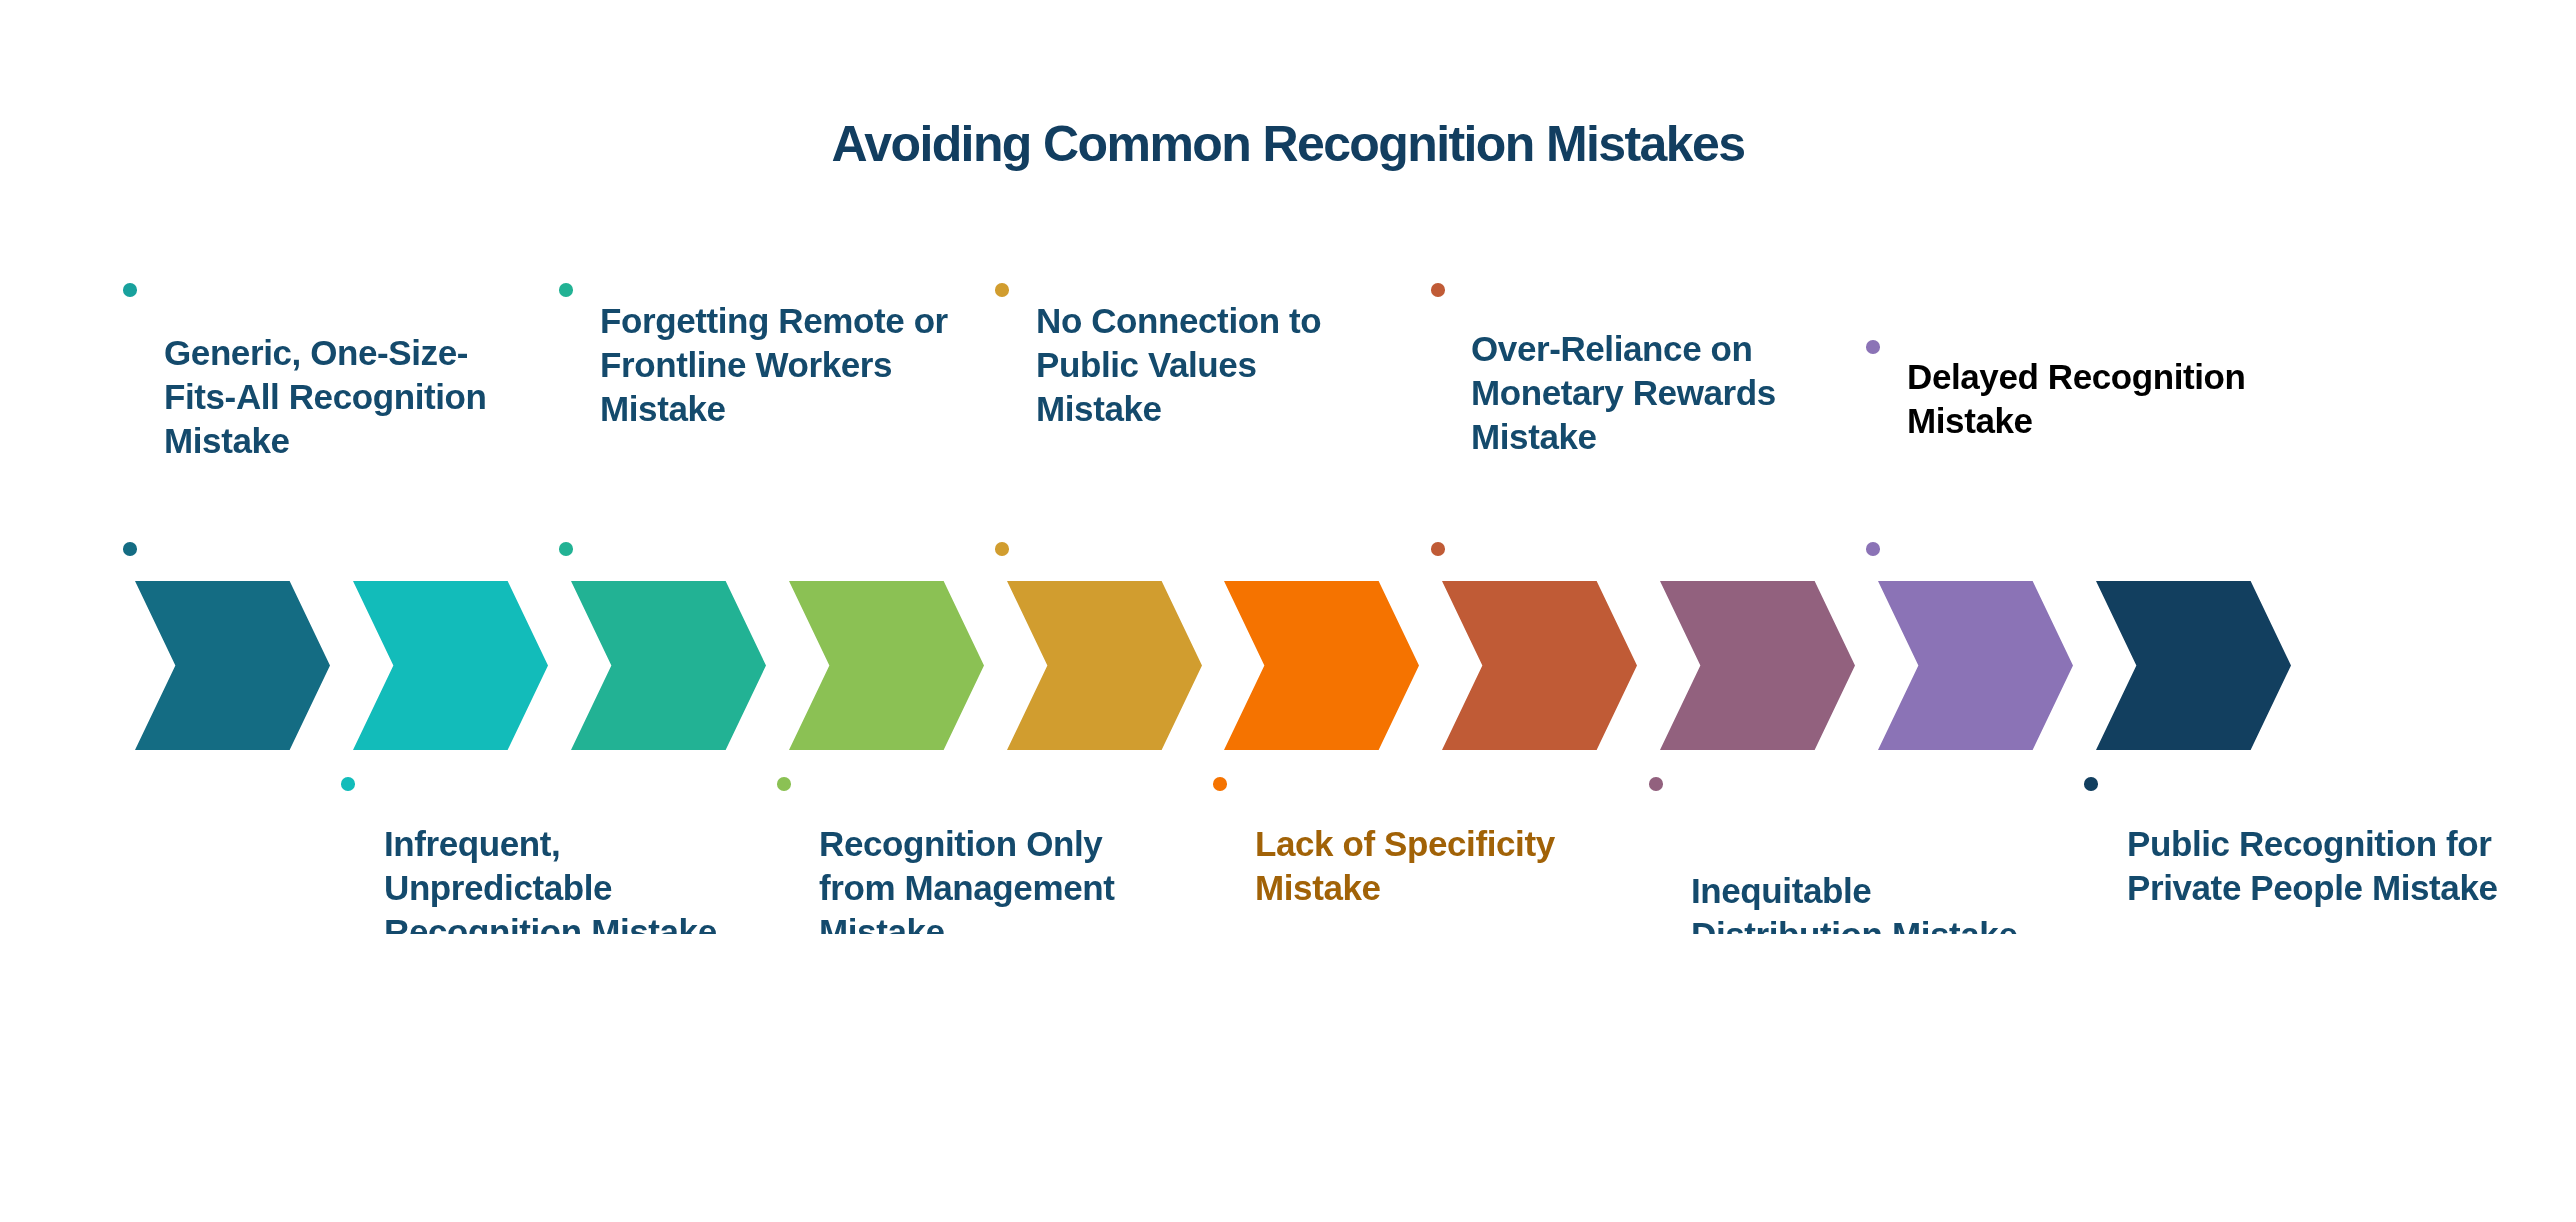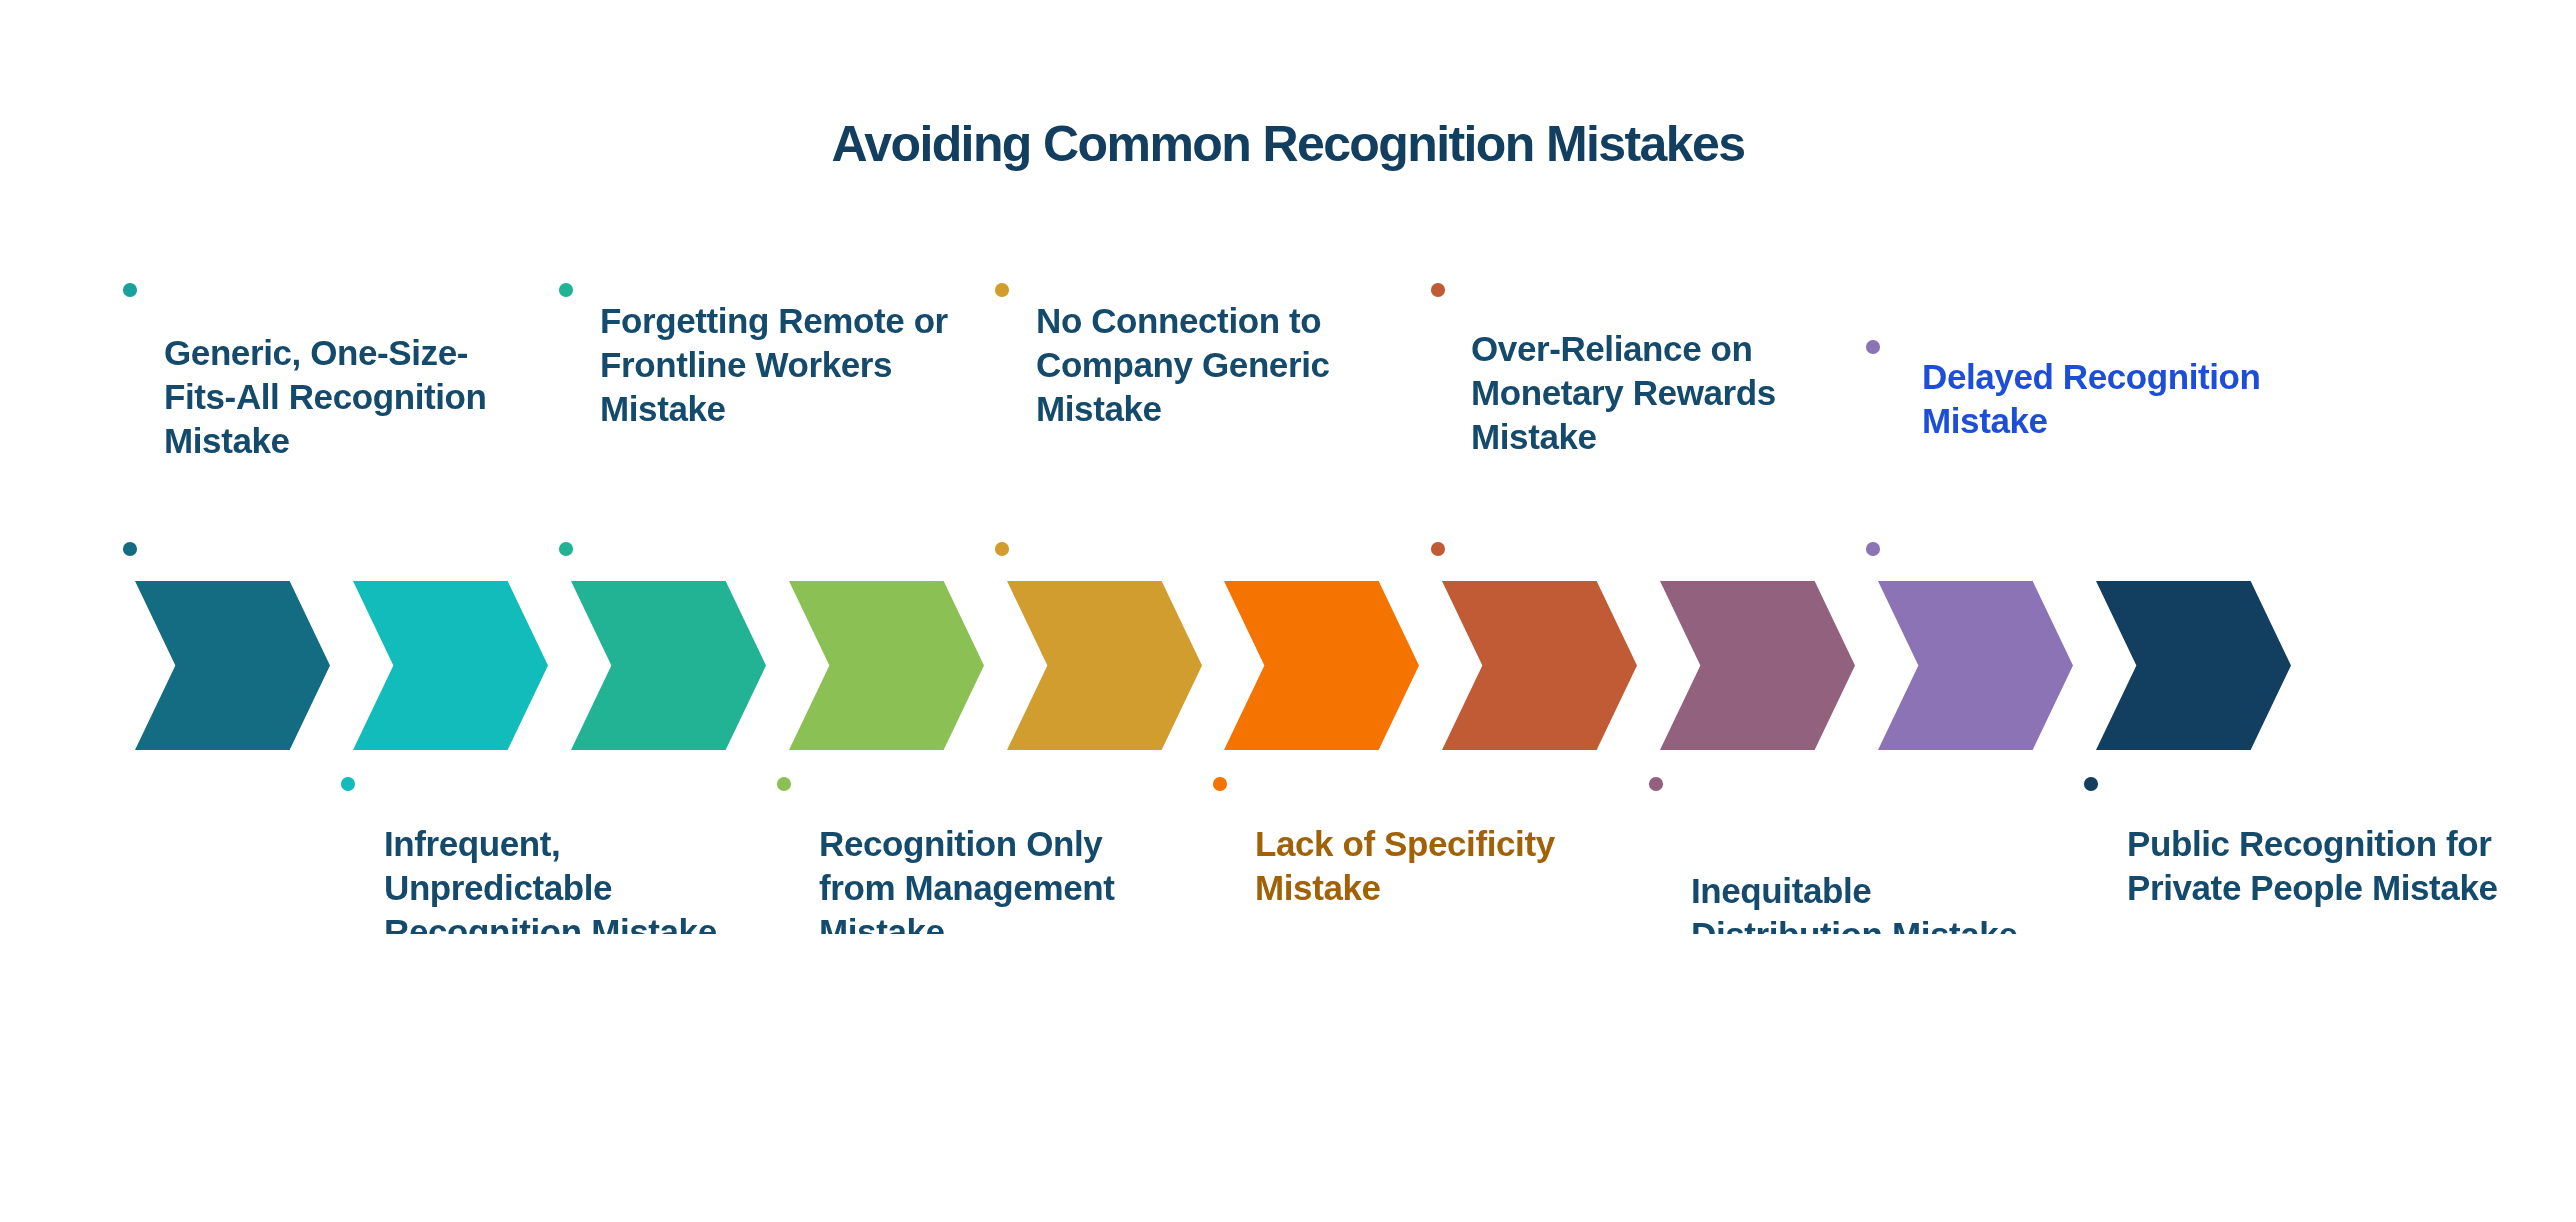--- a/index.html
+++ b/index.html
@@ -117,7 +117,7 @@
       <div class="dot" style="left: 995px; top: 283px; background: rgb(209, 157, 47);"></div>
       <div class="dot" style="left: 995px; top: 542px; background: rgb(209, 157, 47);"></div>
       <div class="step-label" style="color: rgb(20, 74, 108); left: 1036px; top: 299px;">No Connection to
-Company Generic
+Public Values
 Mistake</div>
       <div class="chevron-step" style="left: 1224px; background: rgb(245, 115, 0);"></div>
       <div class="dot" style="left: 1213px; top: 777px; background: rgb(245, 115, 0);"></div>

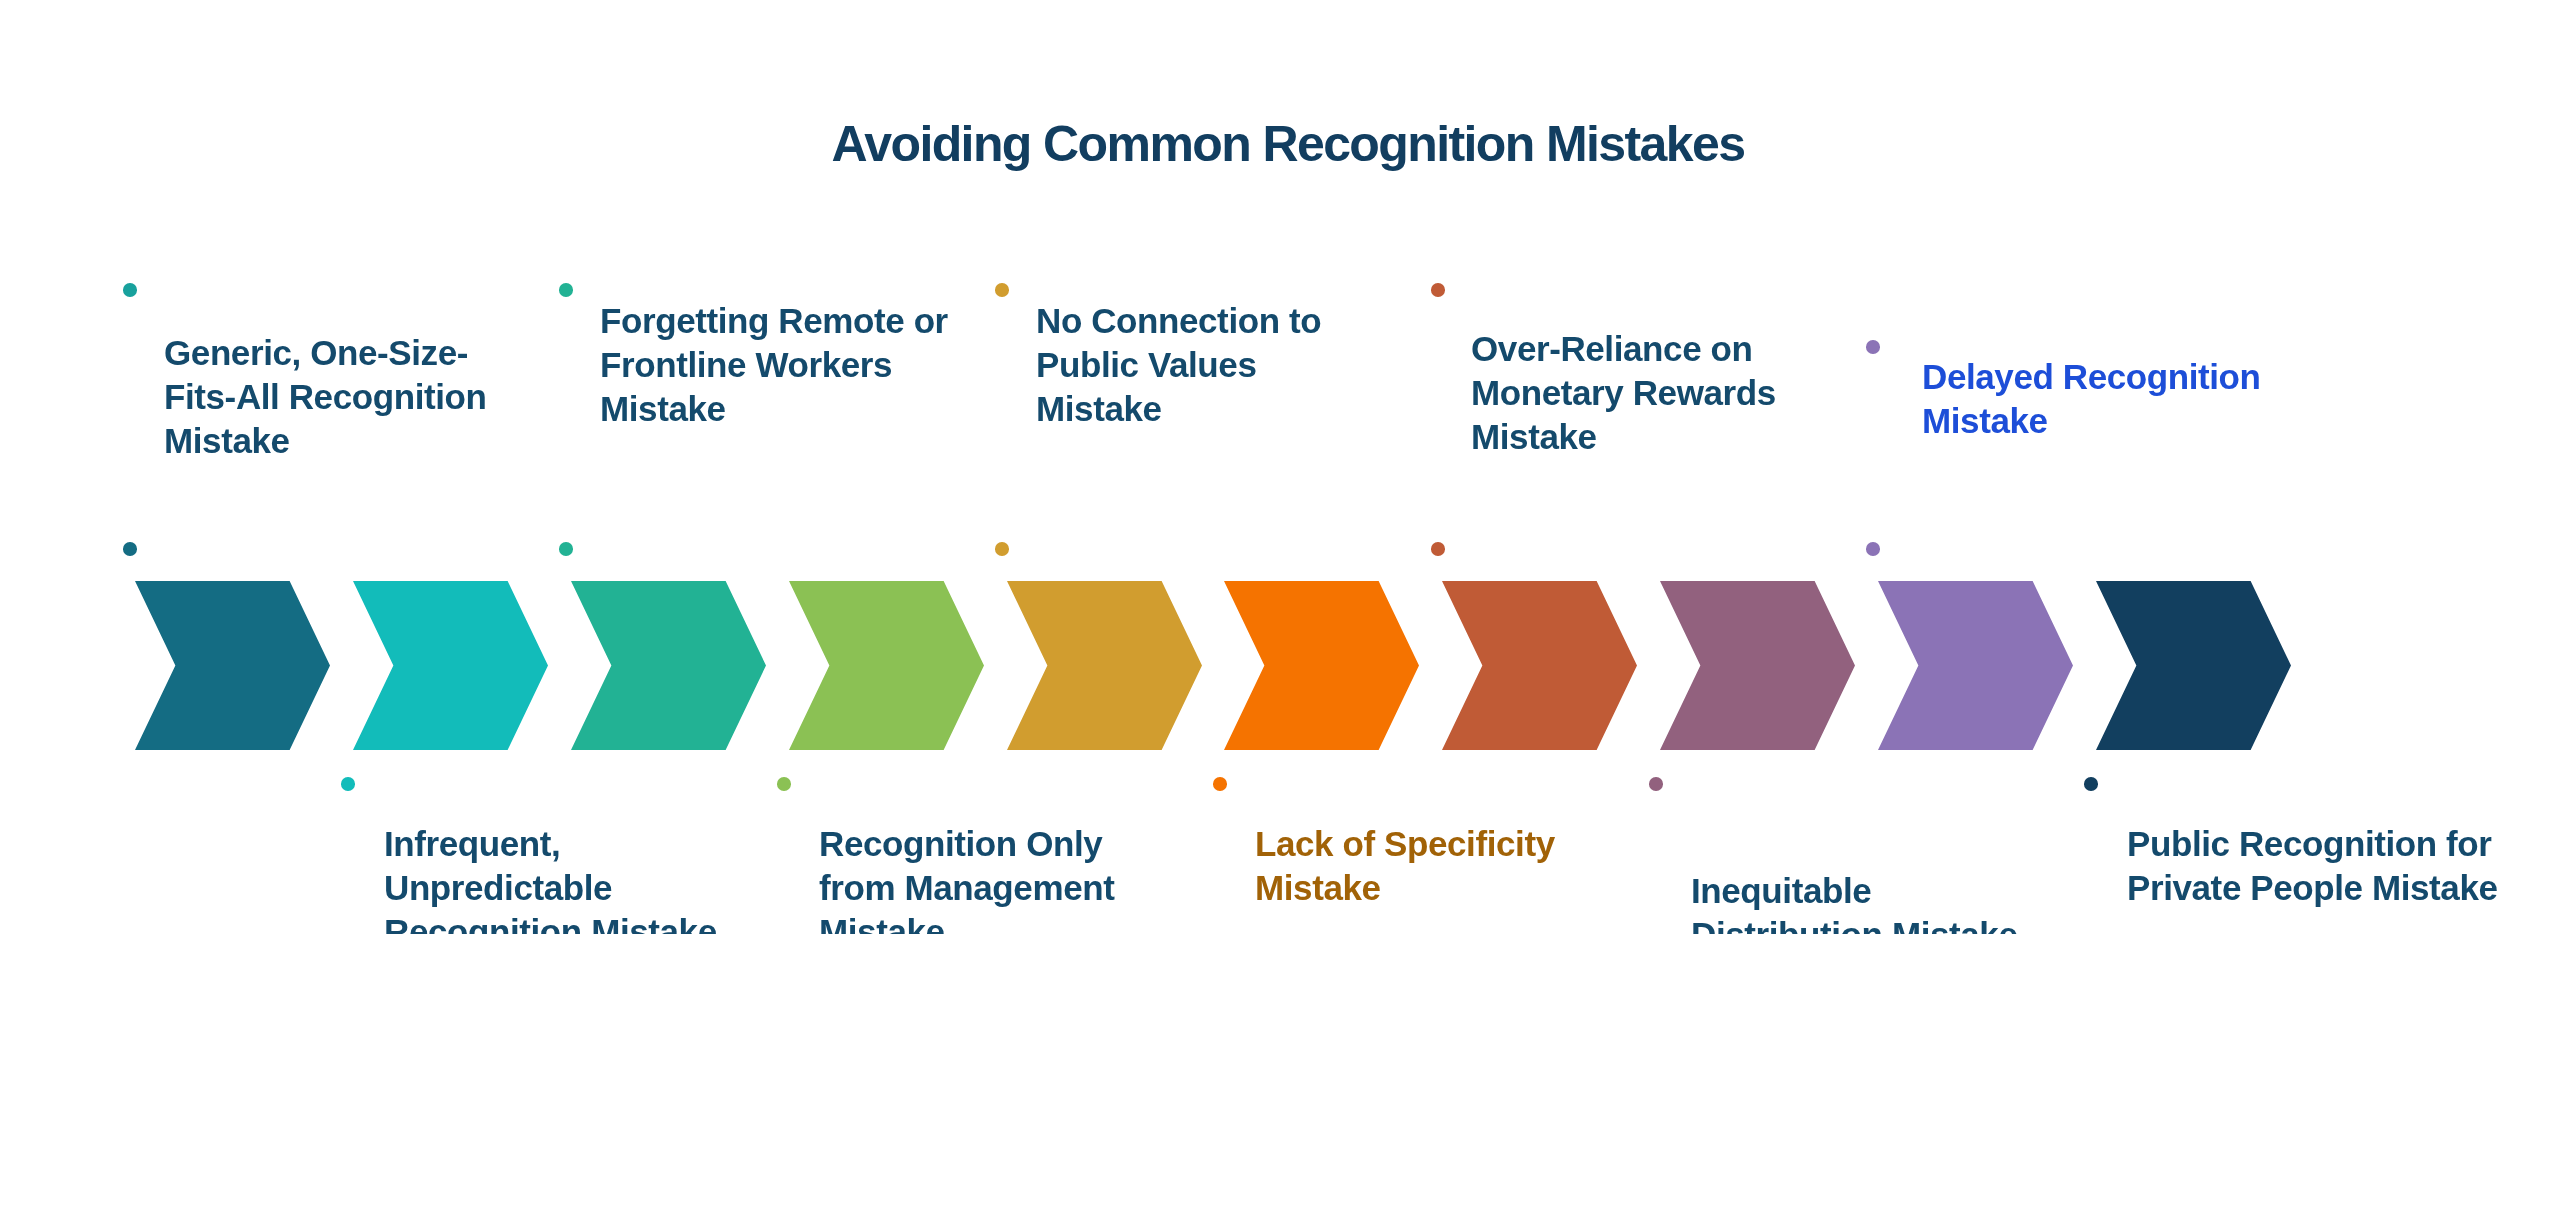--- a/index.html
+++ b/index.html
@@ -138,7 +138,7 @@
       <div class="chevron-step" style="left: 1878px; background: rgb(139, 115, 182);"></div>
       <div class="dot" style="left: 1866px; top: 340px; background: rgb(139, 115, 182);"></div>
       <div class="dot" style="left: 1866px; top: 542px; background: rgb(139, 115, 182);"></div>
-      <div class="step-label" style="color: #1d4ed8; left: 1907px; top: 355px; margin-left: 15px;">Delayed Recognition
+      <div class="step-label" style="color: #000000; left: 1907px; top: 355px;">Delayed Recognition
 Mistake</div>
       <div class="chevron-step" style="left: 2096px; background: rgb(18, 63, 95);"></div>
       <div class="dot" style="left: 2084px; top: 777px; background: rgb(18, 63, 95);"></div>

